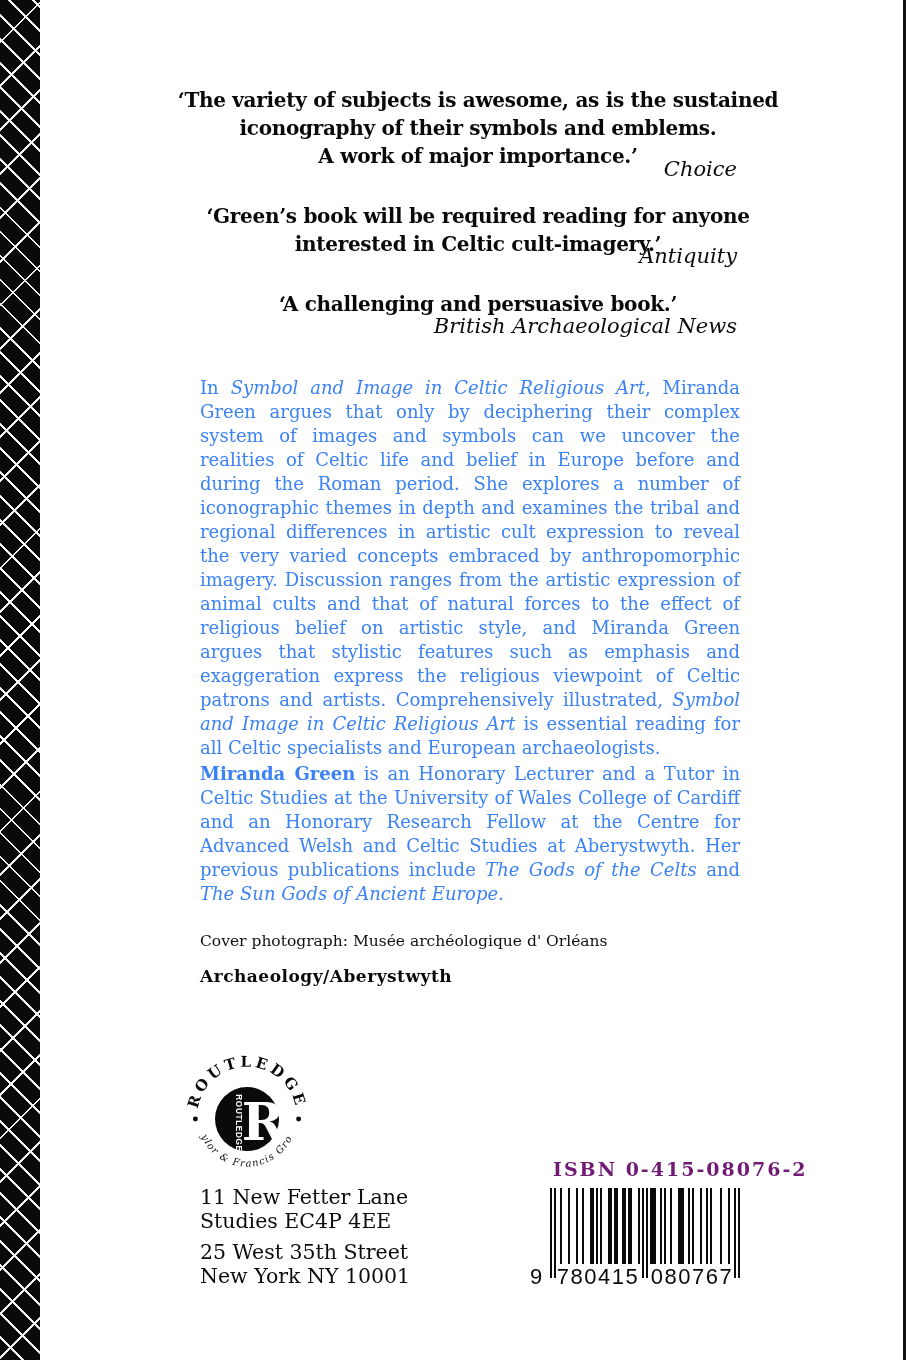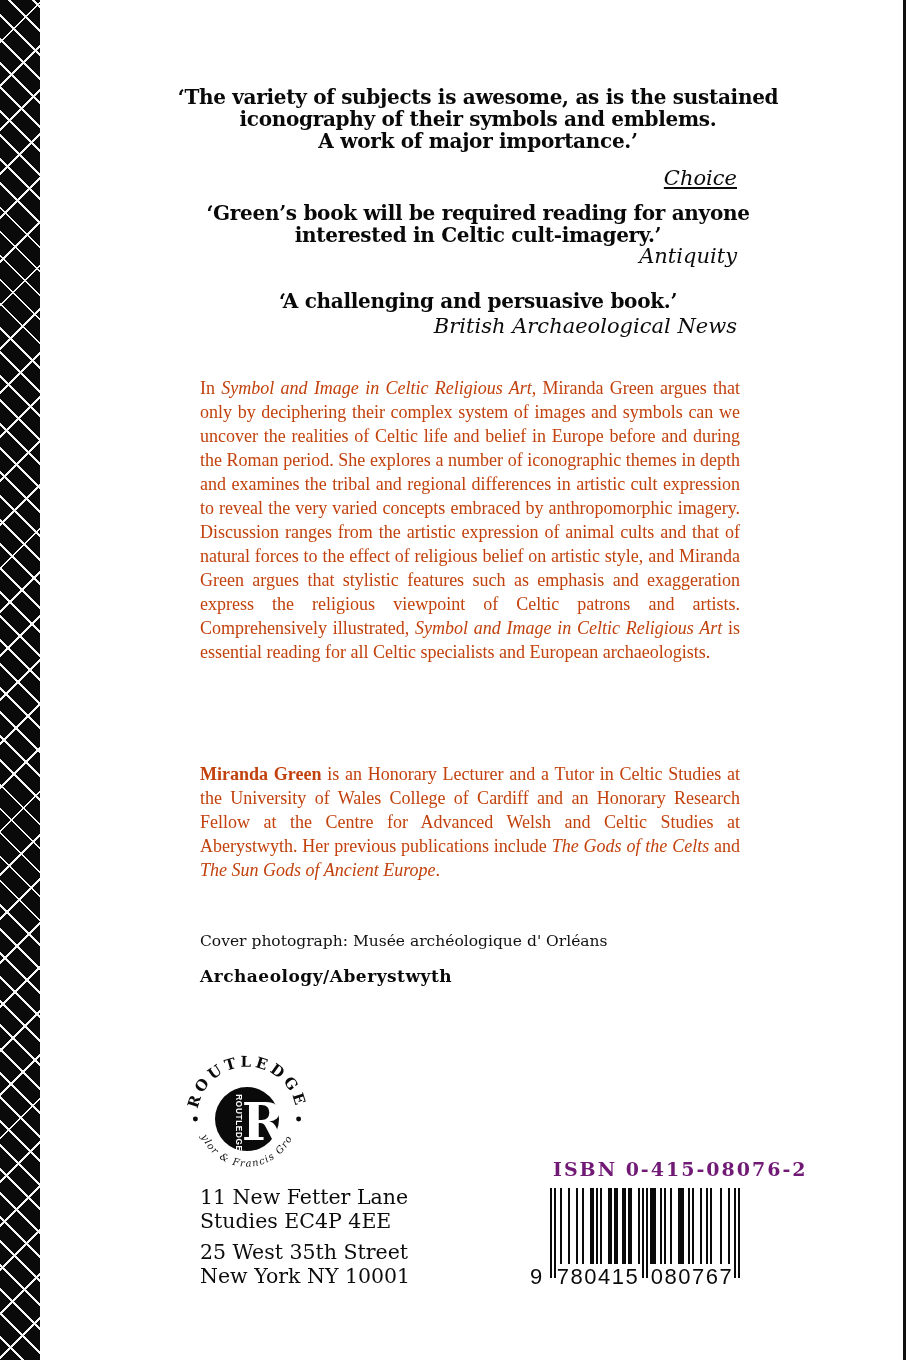--- a/index.html
+++ b/index.html
@@ -19,7 +19,7 @@
 
   .quote {
     position:absolute; left:108px; width:740px; text-align:center;
-    font-weight:bold; font-size:20px; line-height:22px; letter-spacing:-0.3px;
+    font-weight:bold; font-size:20px; line-height:28px; letter-spacing:-0.3px;
     white-space:pre-line; color:#090909;
   }
   .attr {

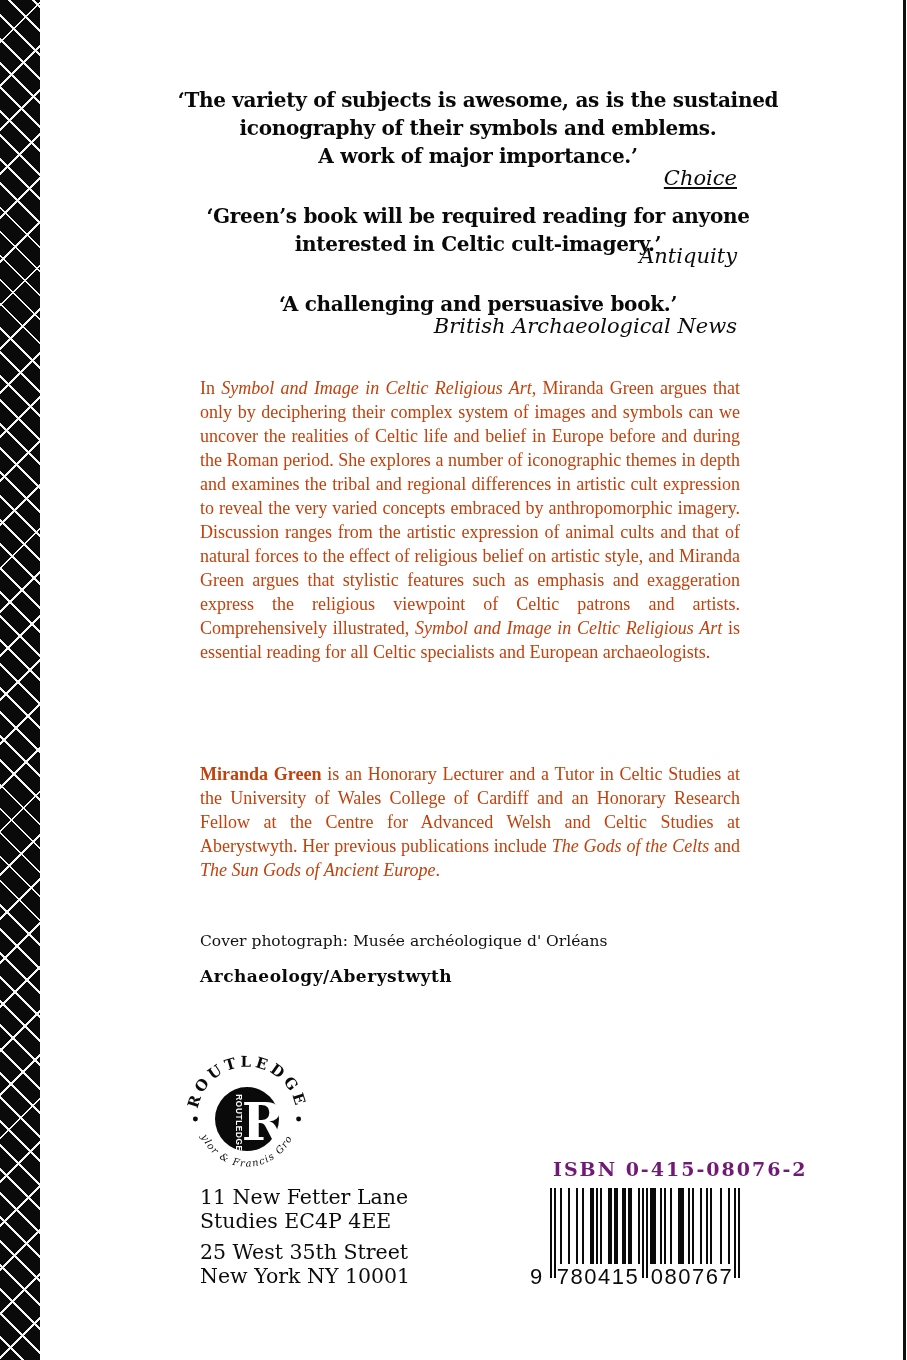--- a/index.html
+++ b/index.html
@@ -26,7 +26,7 @@
     position:absolute; right:170px; width:420px; text-align:right;
     font-style:italic; font-size:21px; color:#0b0b0b;
   }
-  .q1 { top:86px; } .a1 { top:166px;text-decoration:underline; }
+  .q1 { top:86px; } .a1 { top:157px; }
   .q2 { top:202px; } .a2 { top:244px; }
   .q3 { top:290px; } .a3 { top:314px; }
 

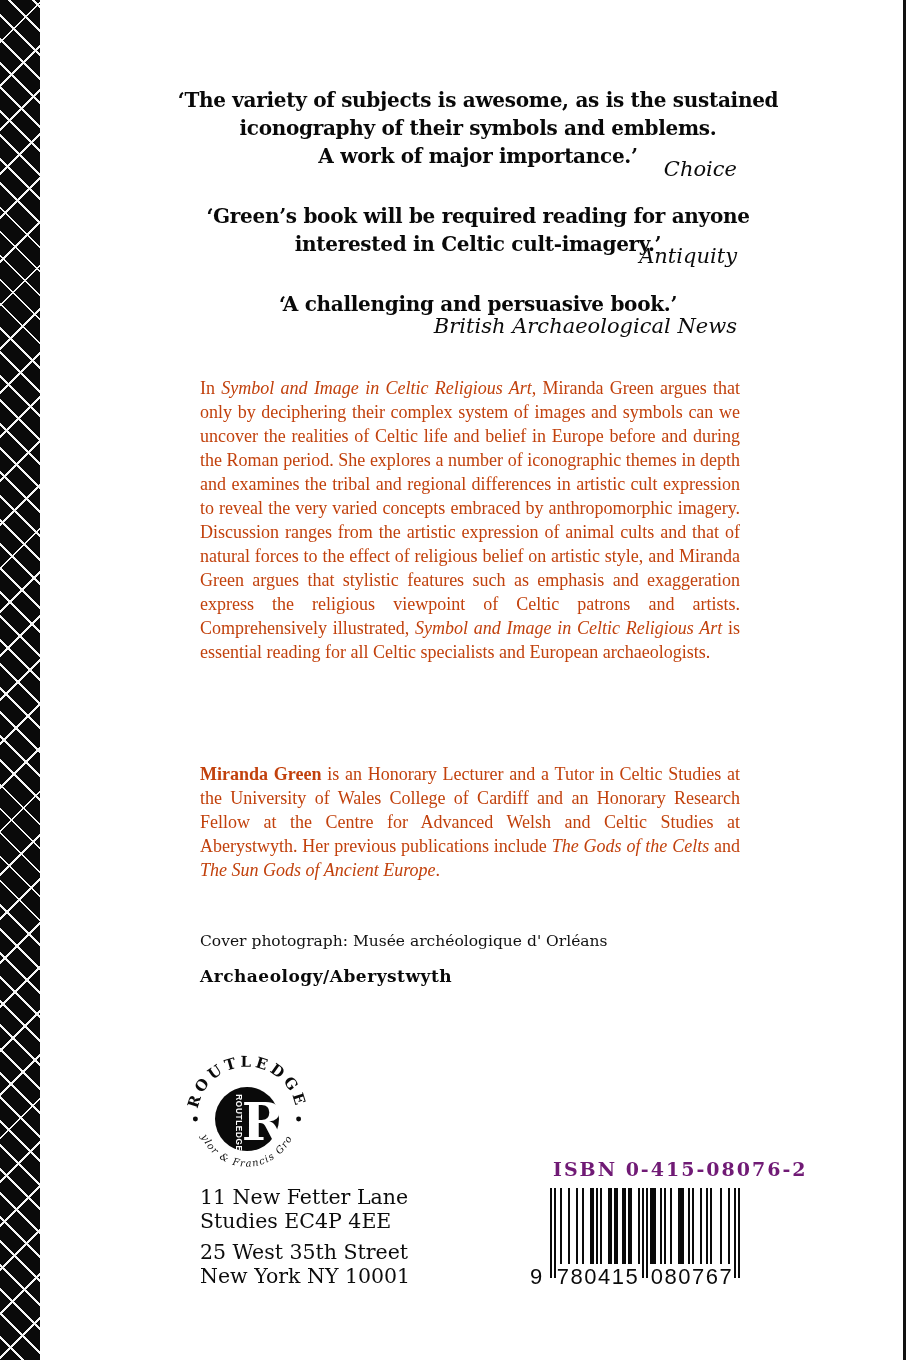--- a/index.html
+++ b/index.html
@@ -32,7 +32,7 @@
 
   .body-text {
     position:absolute; left:200px; width:540px;
-    font-size:18px; line-height:24px; text-align:justify; color:#c2410c;font-family:Liberation Serif, serif;
+    font-size:18px; line-height:24px; text-align:justify; color:#3b82f6;
   }
   .desc { top:376px; }
   .bio  { top:762px; }

